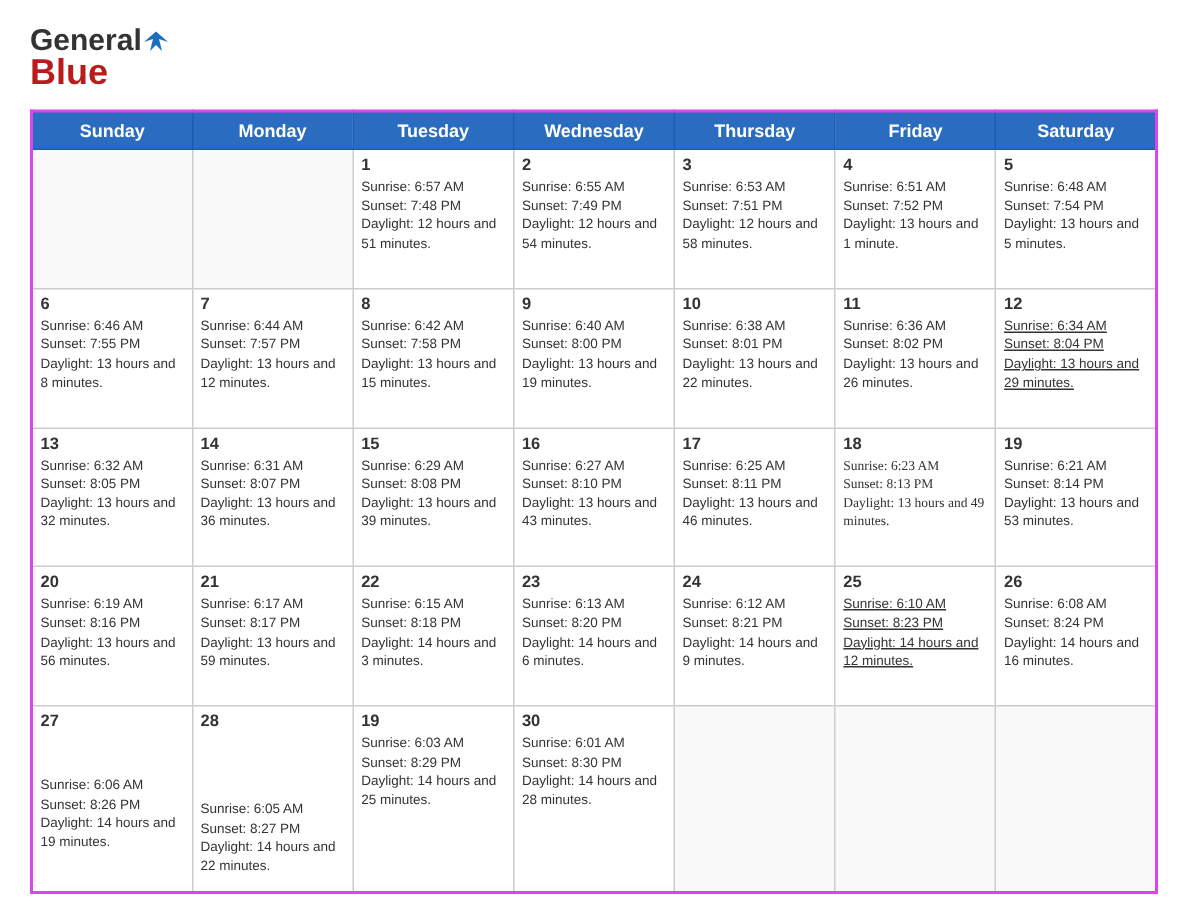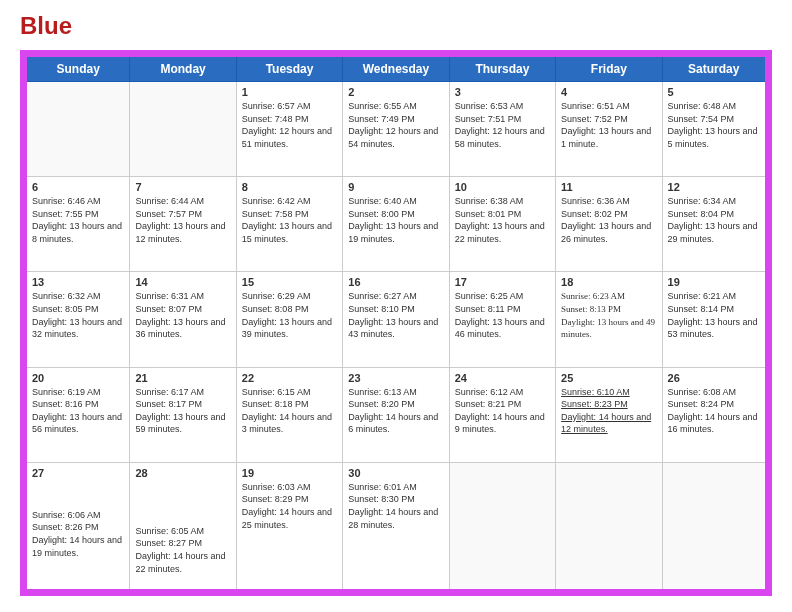--- a/index.html
+++ b/index.html
@@ -87,6 +87,12 @@
 
     <div class="logo-wrapper" style="flex-direction:row; align-items:center; gap:2px;">
       <div style="display:flex; flex-direction:column; align-items:flex-start;">
+        <div style="display:flex; align-items:center; gap:0px;">
+          <span style="font-size:20px;font-weight:bold;color:#333;font-family:Arial;">General</span>
+          <svg width="20" height="20" viewBox="0 0 20 20">
+            <path d="M10 3 L18 10 L12 8 L14 16 L10 12 L6 16 L8 8 L2 10 Z" fill="#1a6dbf"></path>
+          </svg>
+        </div>
         <span style="font-size:24px;font-weight:bold;color:#b91c1c;font-family:Arial;margin-top:-4px;">Blue</span>
       </div>
     </div>

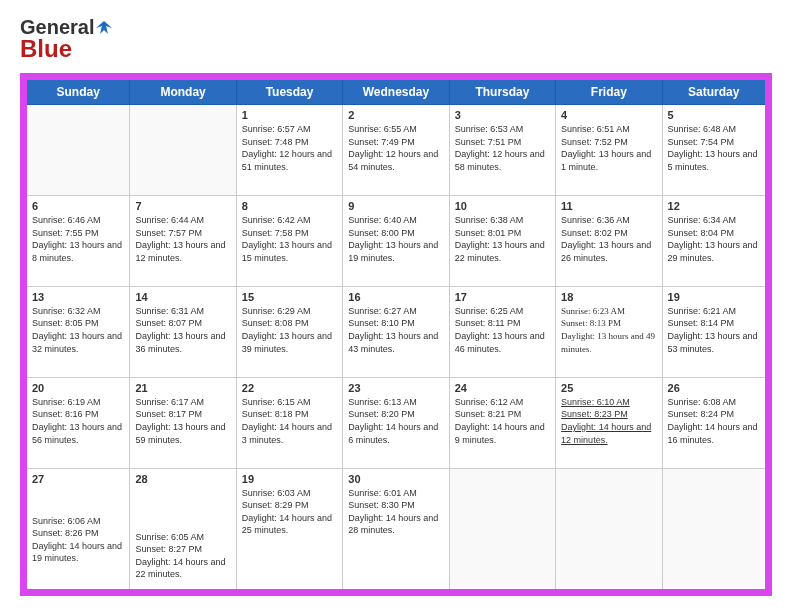--- a/index.html
+++ b/index.html
@@ -37,7 +37,7 @@
     }
     .calendar {
       flex: 1;
-      border: 7px solid #d946ef;
+      border: 2px solid #d946ef;
       border-collapse: collapse;
       width: 100%;
       table-layout: fixed;

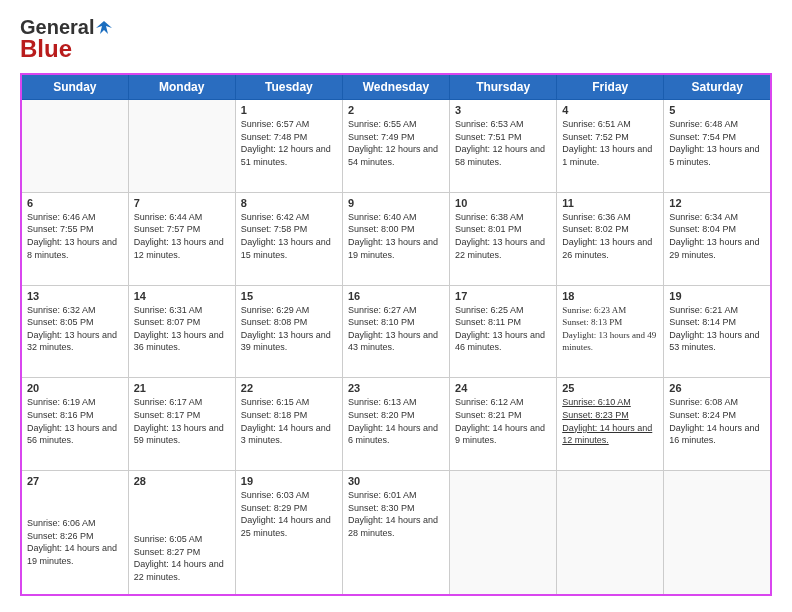--- a/index.html
+++ b/index.html
@@ -188,7 +188,7 @@
           </td>
           <td>
             <span class="day-number">12</span>
-            <div class="day-info" style="white-space: pre-line;">Sunrise: 6:34 AM
+            <div class="day-info" style="white-space: pre-line; text-decoration: underline;">Sunrise: 6:34 AM
 Sunset: 8:04 PM
 Daylight: 13 hours and 29 minutes.</div>
           </td>

